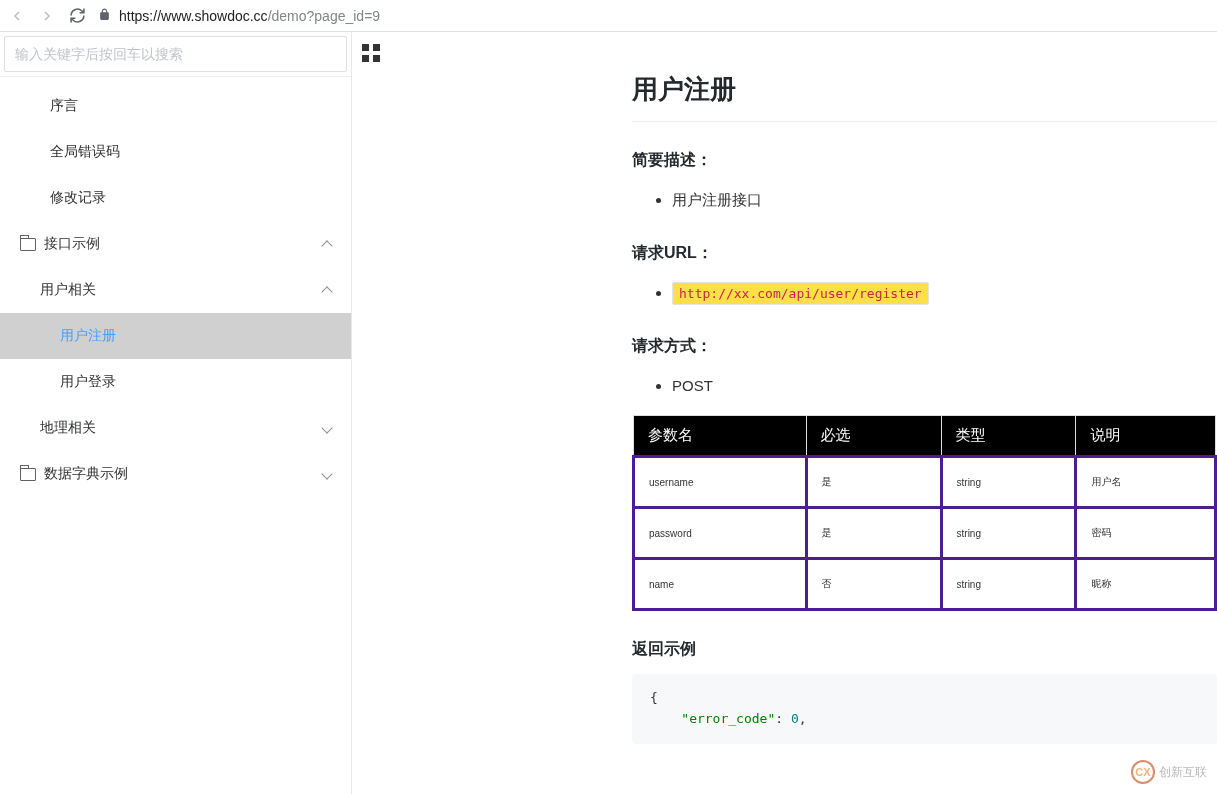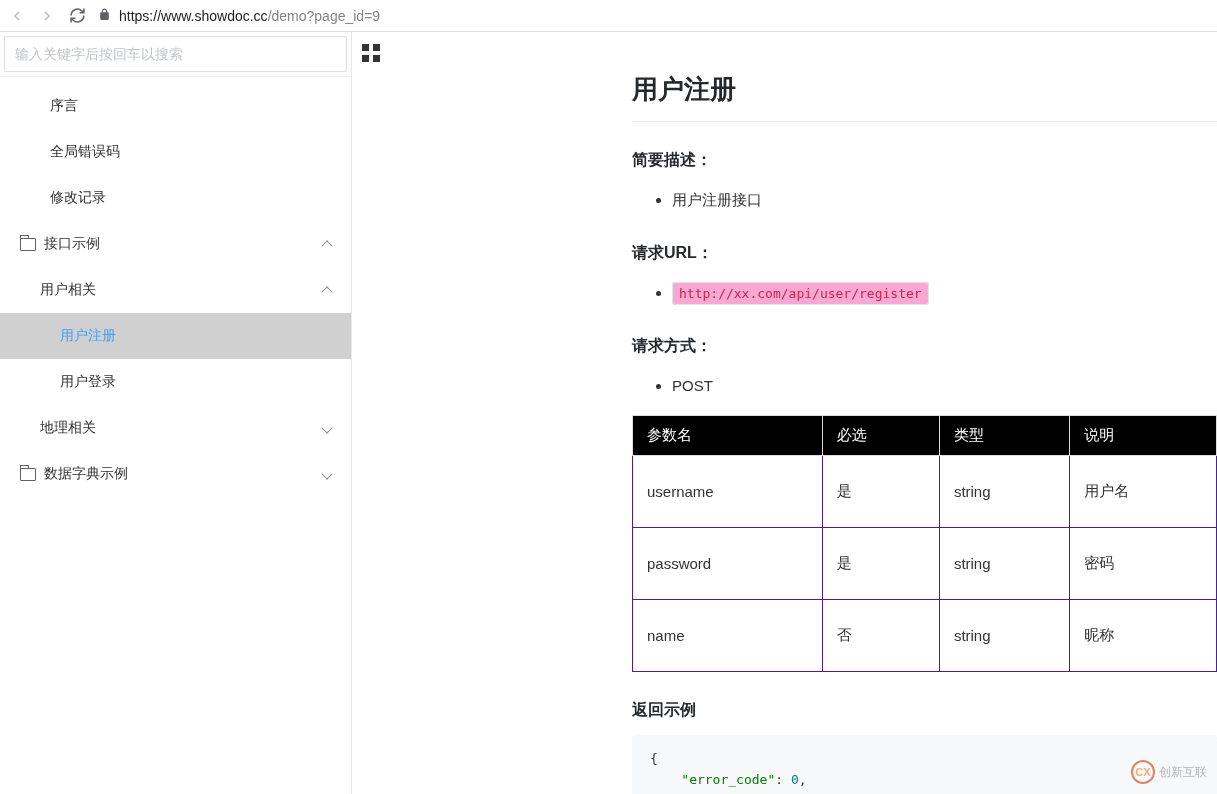--- a/index.html
+++ b/index.html
@@ -44,7 +44,7 @@
   .doc h3 { font-size: 16px; font-weight: 700; margin-top: 28px; margin-bottom: 14px; color: #24292e; }
   .doc ul { list-style: disc; padding-left: 40px; margin-bottom: 14px; }
   .doc ul li { line-height: 2; font-size: 15px; }
-  .doc code.inline { font-family: Consolas, Monaco, monospace; background: #f9a8d4; border: 1px solid #e1e4e8; border-radius: 3px; padding: 3px 6px; color: #c7254e; font-size: 13px; }
+  .doc code.inline { font-family: Consolas, Monaco, monospace; background: #fde047; border: 1px solid #e1e4e8; border-radius: 3px; padding: 3px 6px; color: #c7254e; font-size: 13px; }
   
   table { border-collapse: collapse; width: 100%; margin-top: 10px; margin-bottom: 16px; }
   th { background: #000000; color: #fff; text-align: left; padding: 10px 14px; font-weight: 400; font-size: 15px; border: 1px solid #ddd; }

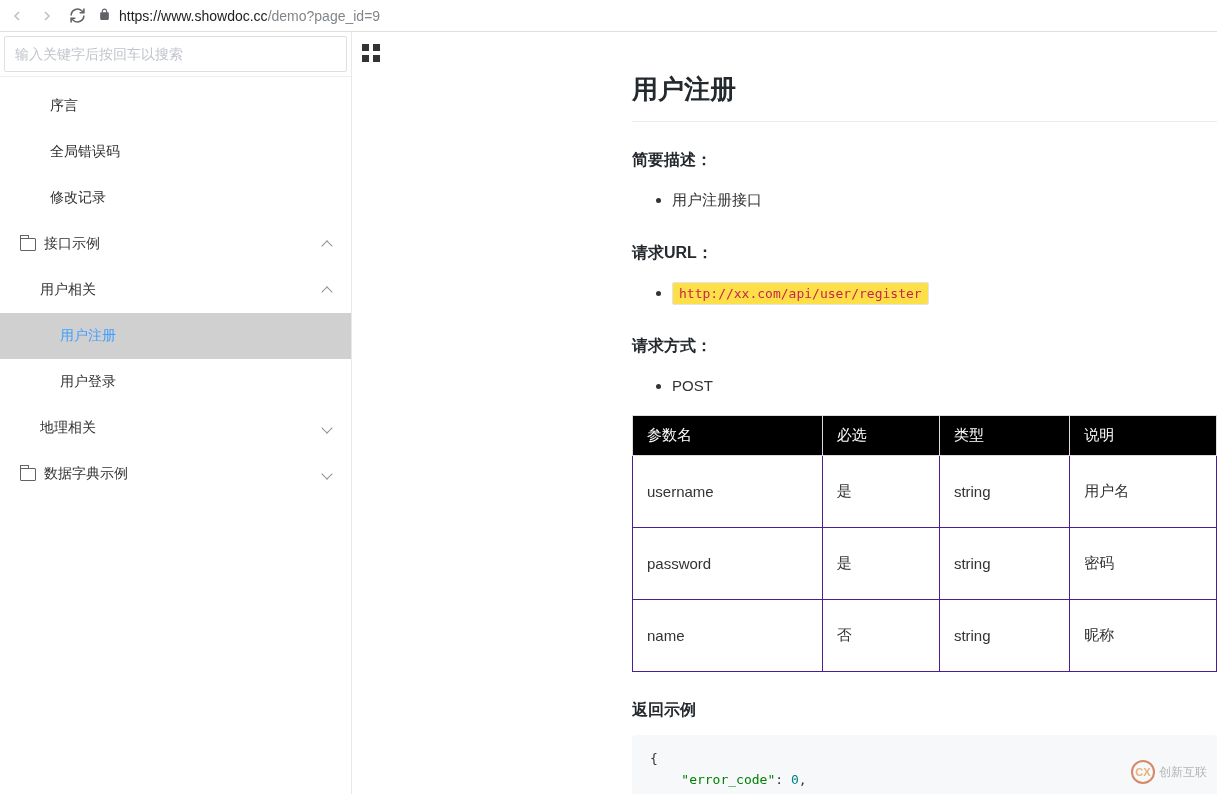--- a/index.html
+++ b/index.html
@@ -48,7 +48,7 @@
   
   table { border-collapse: collapse; width: 100%; margin-top: 10px; margin-bottom: 16px; }
   th { background: #000000; color: #fff; text-align: left; padding: 10px 14px; font-weight: 400; font-size: 15px; border: 1px solid #ddd; }
-  td { padding: 26px 14px; border: 1px solid #4c1d95; font-size: 15px; }
+  td { padding: 17px 14px; border: 3px solid #4c1d95; font-size: 10px; }
   
   pre { background: #f6f8fa; border-radius: 4px; padding: 14px 18px; font-family: Consolas, Monaco, monospace; font-size: 13px; line-height: 1.6; overflow-x: auto; margin-top: 10px; }
   .j-brace { color: #333; }

